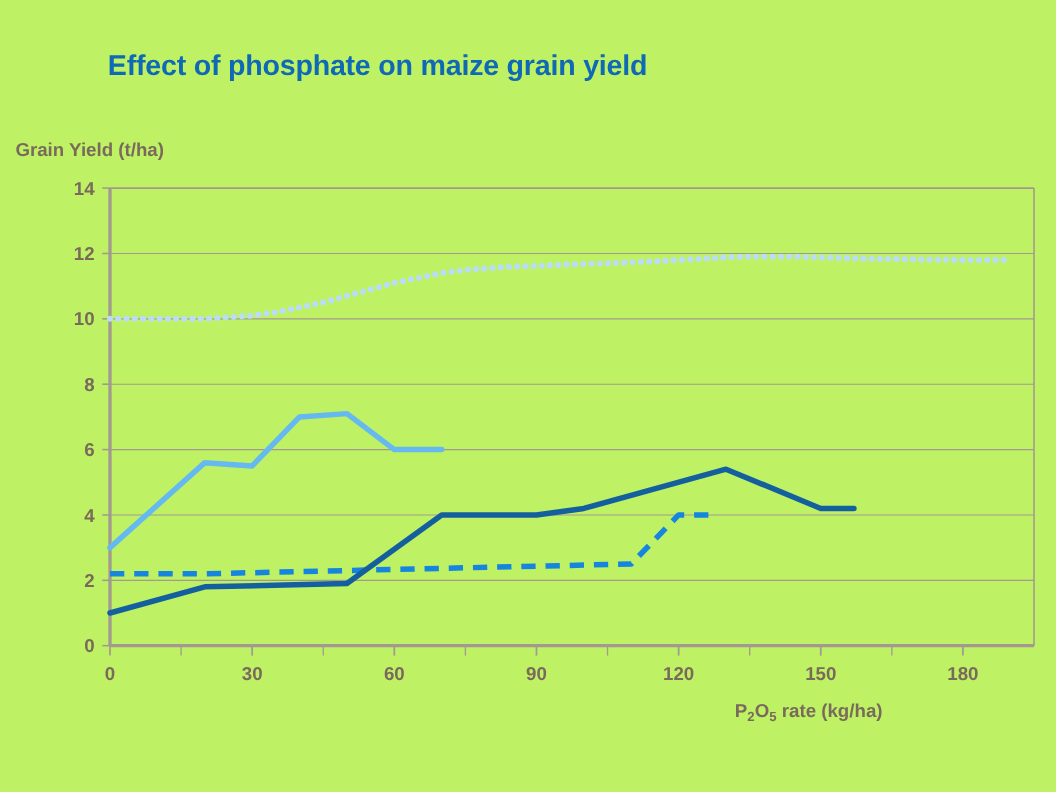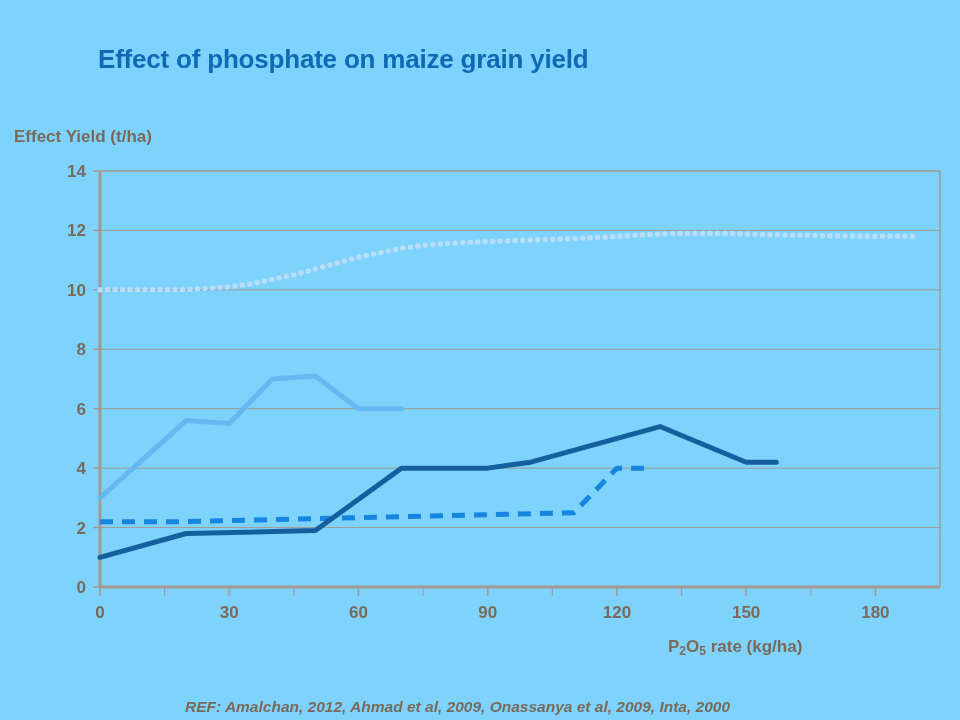--- a/index.html
+++ b/index.html
@@ -19,7 +19,7 @@
     left: 0; top: 0;
     width: 960px;
     height: 720px;
-    background: #7dd3fc;
+    background: #bef264;
   }
   #chart-title {
     position: absolute;

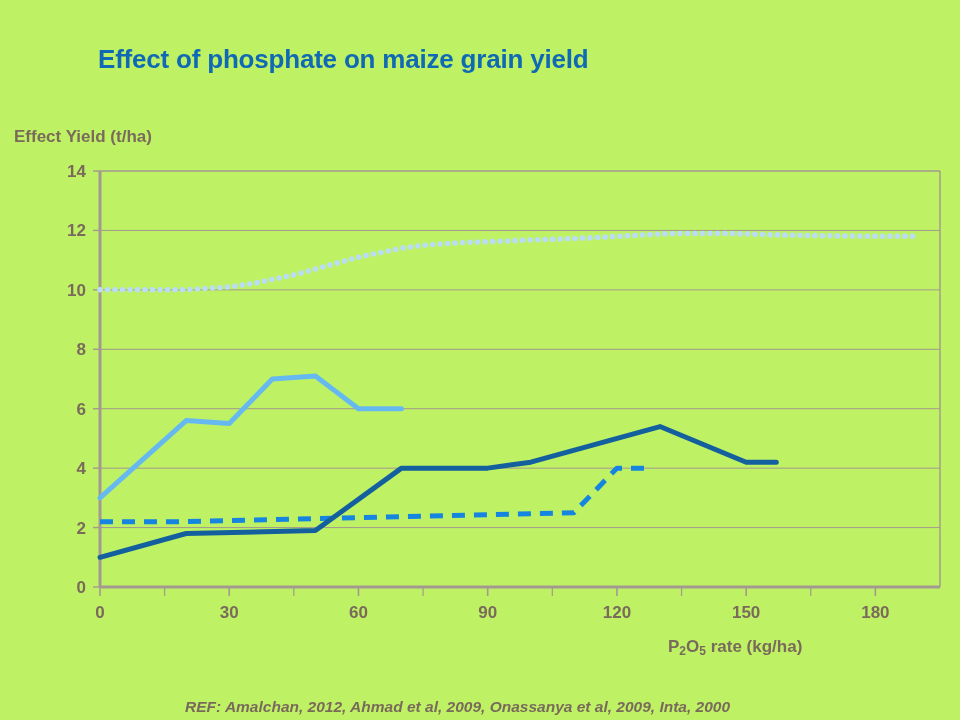--- a/index.html
+++ b/index.html
@@ -90,7 +90,7 @@
 
   <div id="chart-title">Effect of phosphate on maize grain yield</div>
 
-  <div id="y-axis-title">Effect Yield (t/ha)</div>
+  <div id="y-axis-title">Grain Yield (t/ha)</div>
 
   <svg id="plot-svg" width="960" height="720">
     <g id="gridlines">

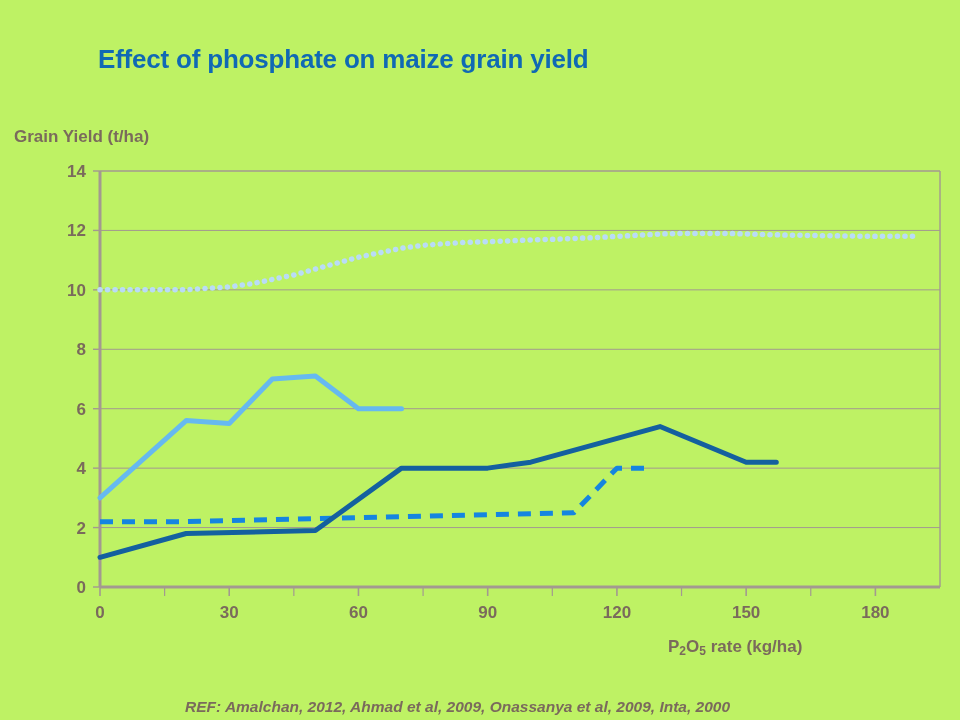--- a/index.html
+++ b/index.html
@@ -164,7 +164,6 @@
     <span>P</span><sub>2</sub><span>O</span><sub>5</sub><span> rate (kg/ha)</span>
   </div>
 
-  <div id="reference-note">REF: Amalchan, 2012, Ahmad et al, 2009, Onassanya et al, 2009, Inta, 2000</div>
 
 </div>
 

